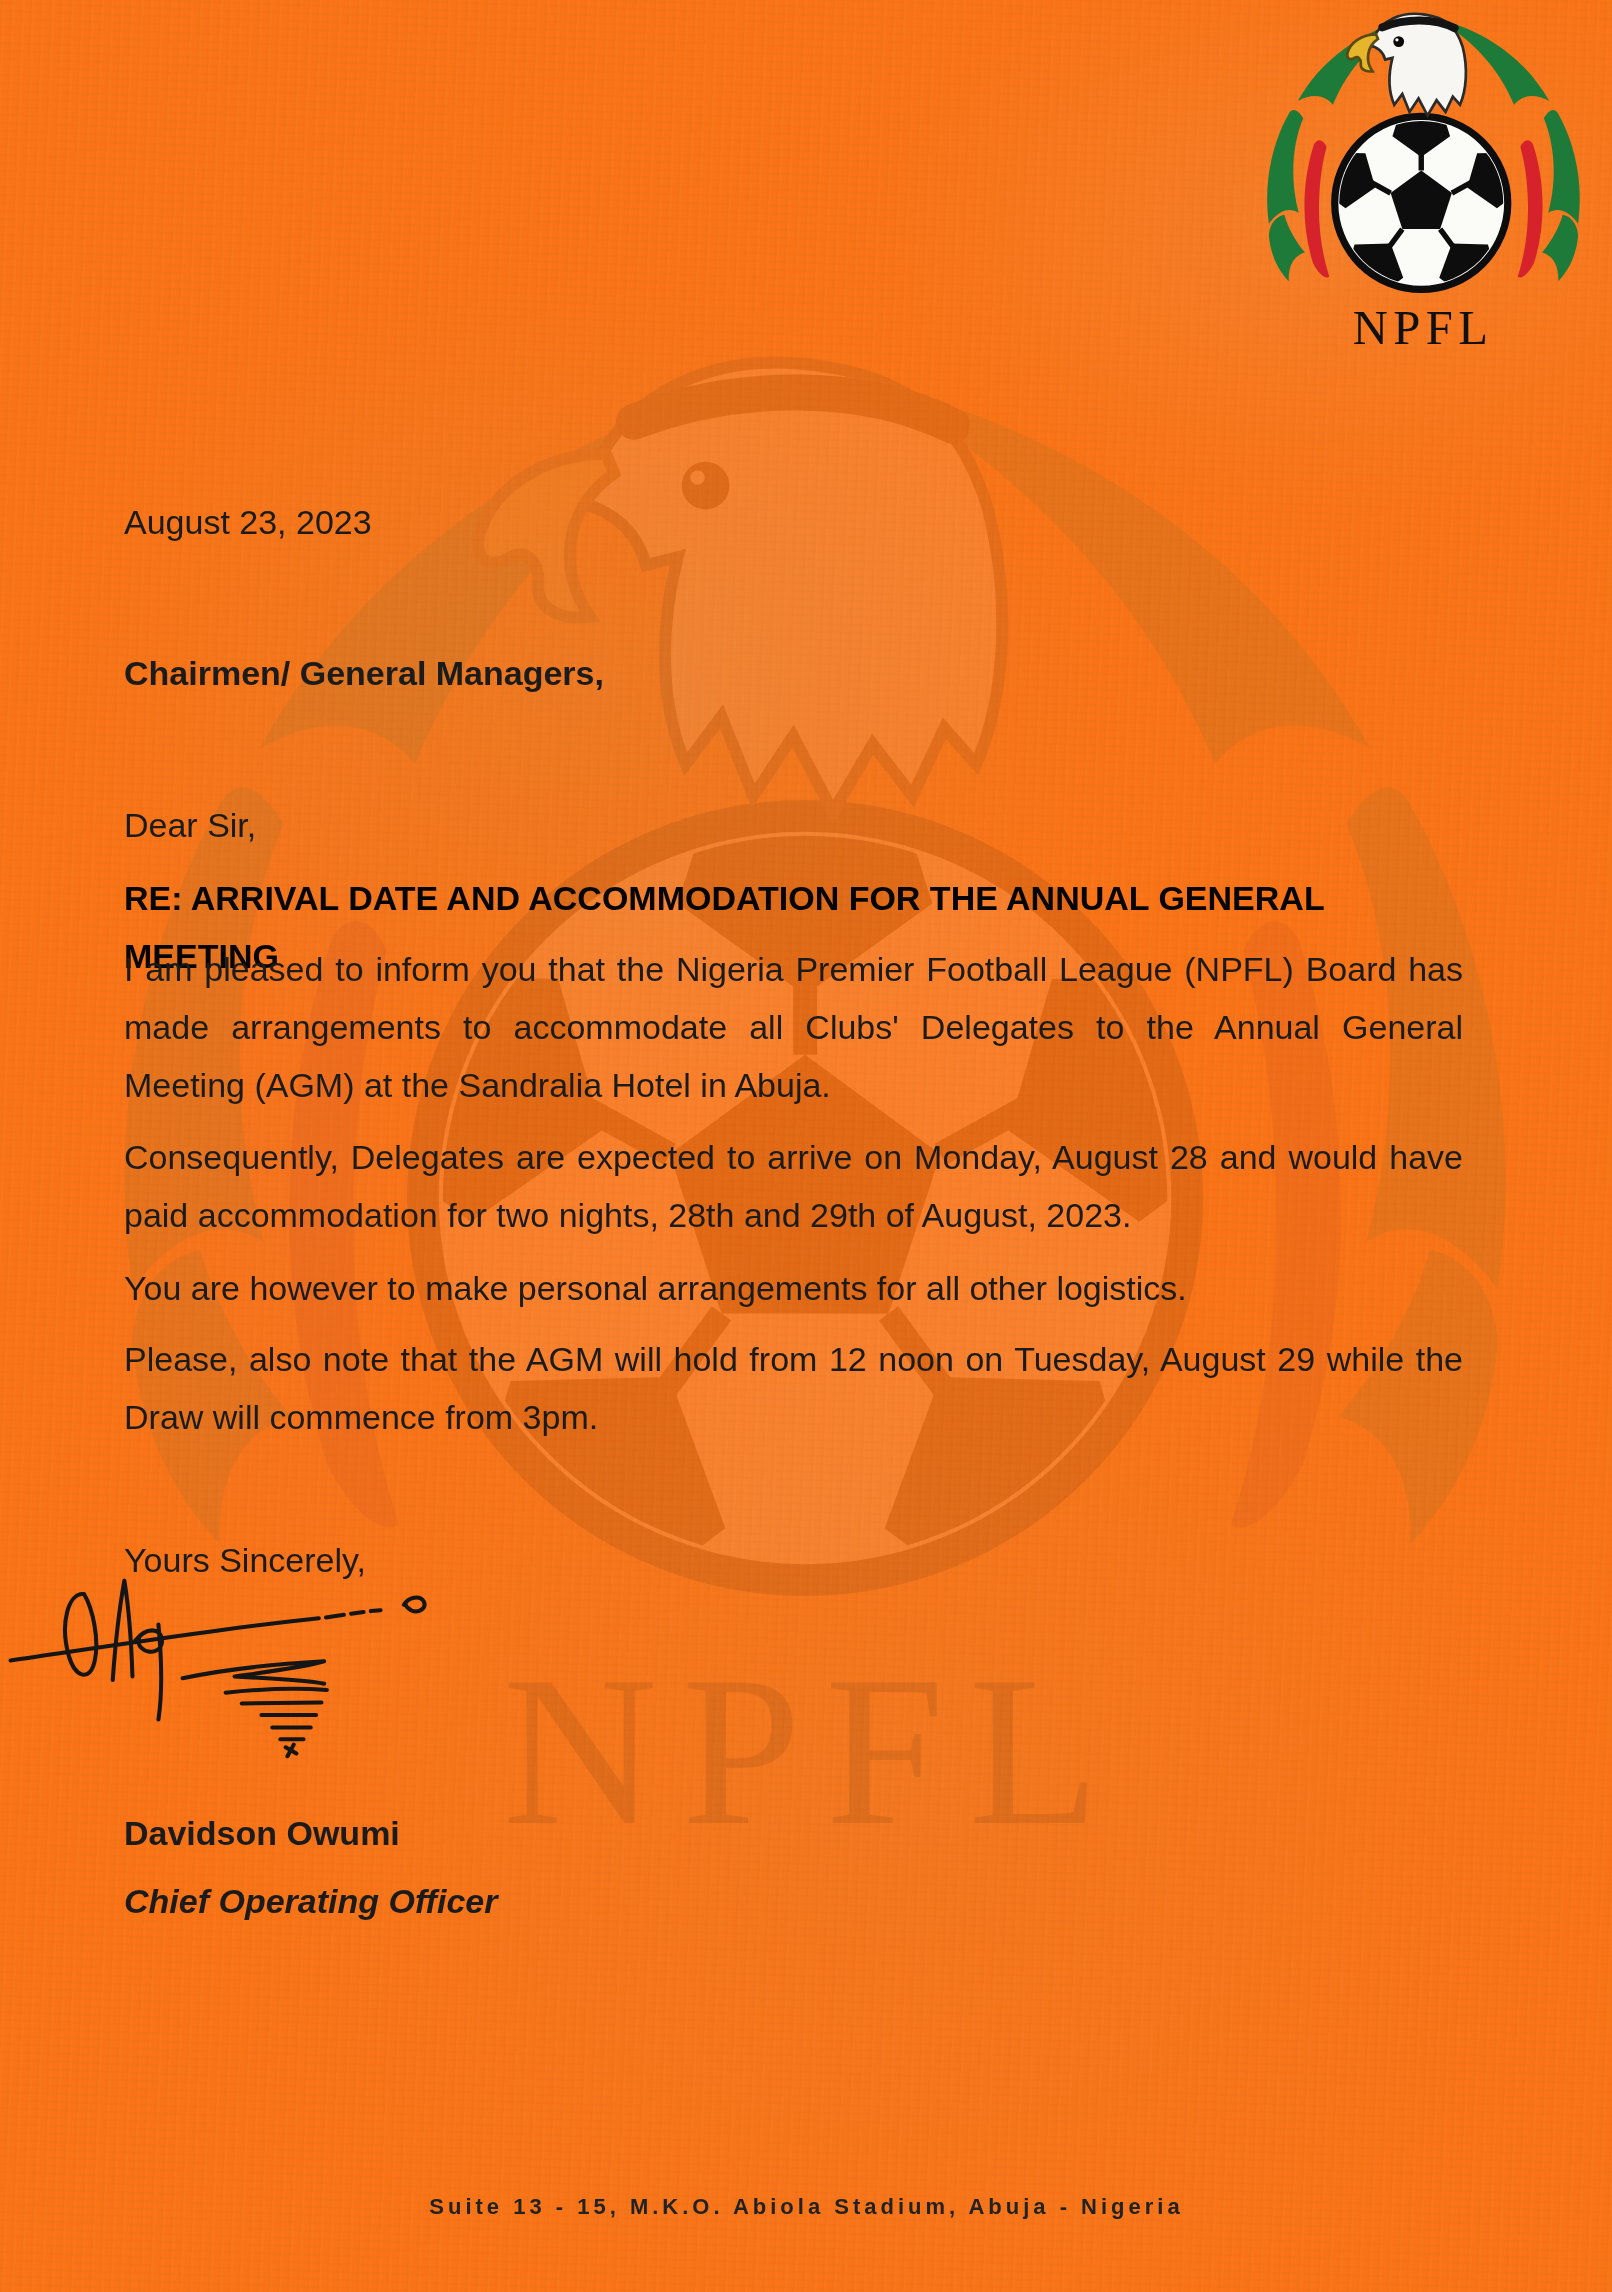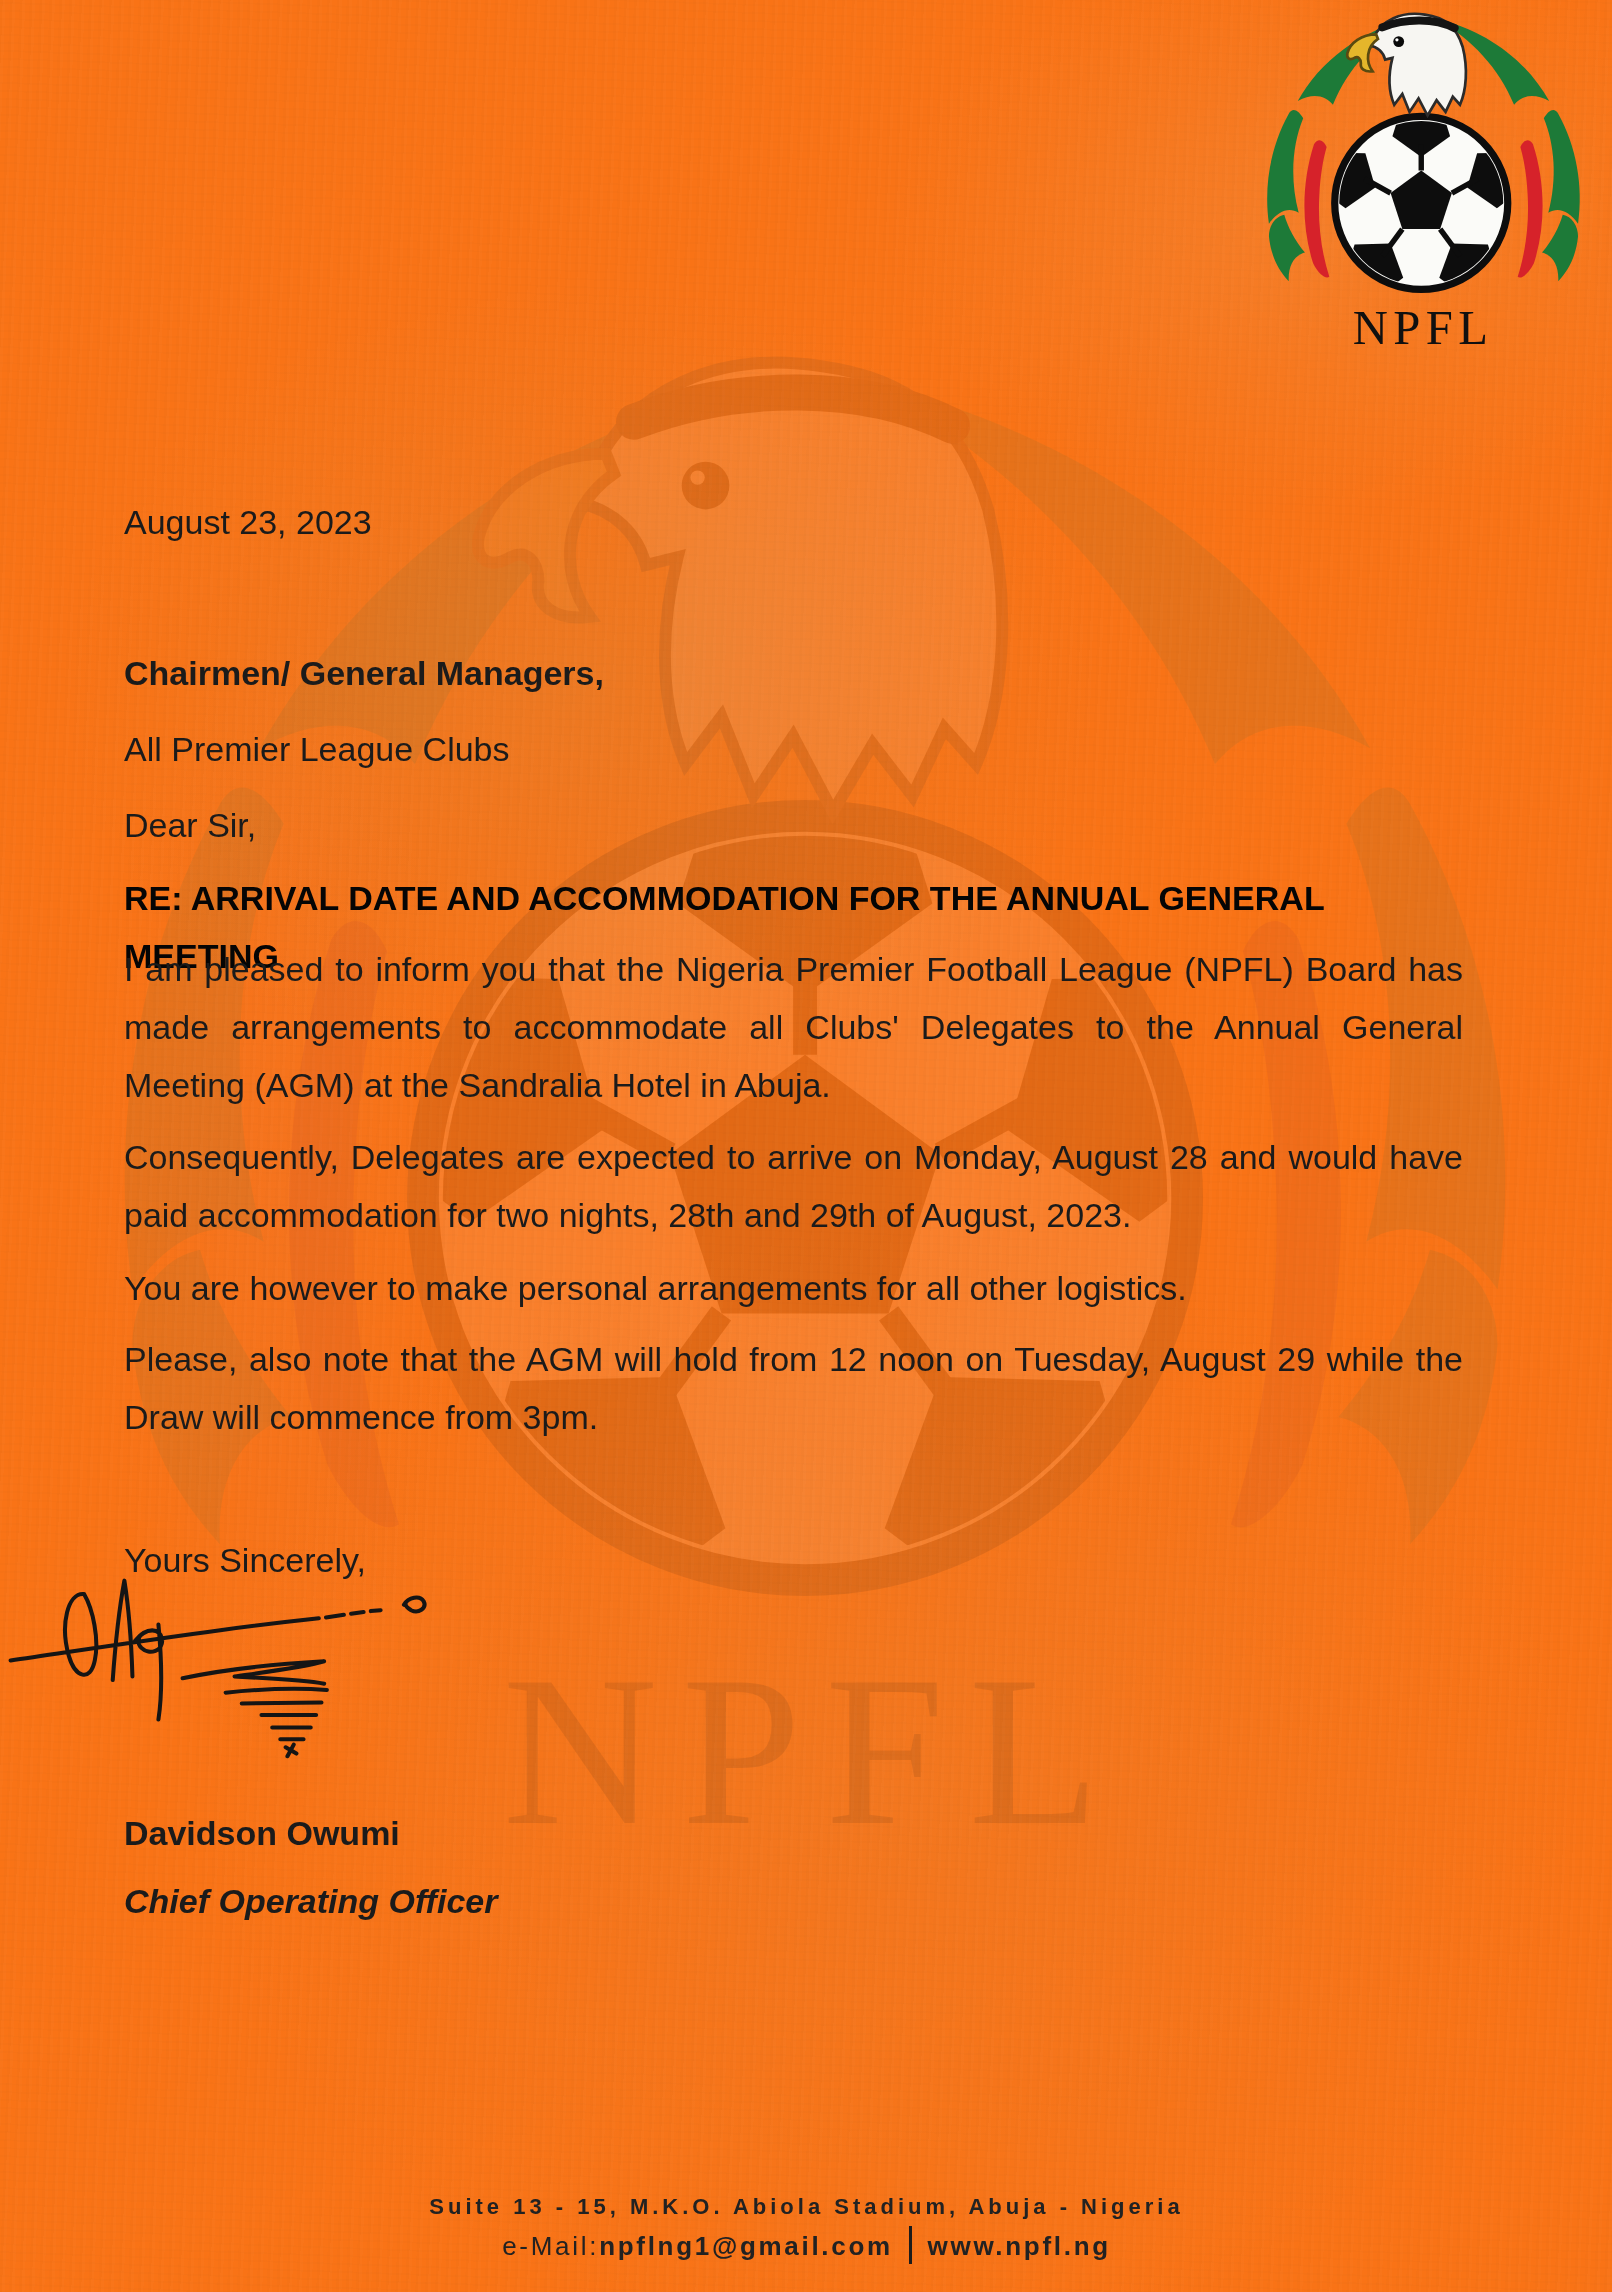--- a/index.html
+++ b/index.html
@@ -105,7 +105,6 @@
 
   <div class="line pos-date">August 23, 2023</div>
   <div class="line pos-r1">Chairmen/ General Managers,</div>
-  <div class="line pos-r2">All Premier League Clubs</div>
   <div class="line pos-sal">Dear Sir,</div>
   <div class="line pos-subject">RE: ARRIVAL DATE AND ACCOMMODATION FOR THE ANNUAL GENERAL MEETING</div>
   <div class="line para pos-p1">I am pleased to inform you that the Nigeria Premier Football League (NPFL) Board has made arrangements to accommodate all Clubs' Delegates to the Annual General Meeting (AGM) at the Sandralia Hotel in Abuja.</div>

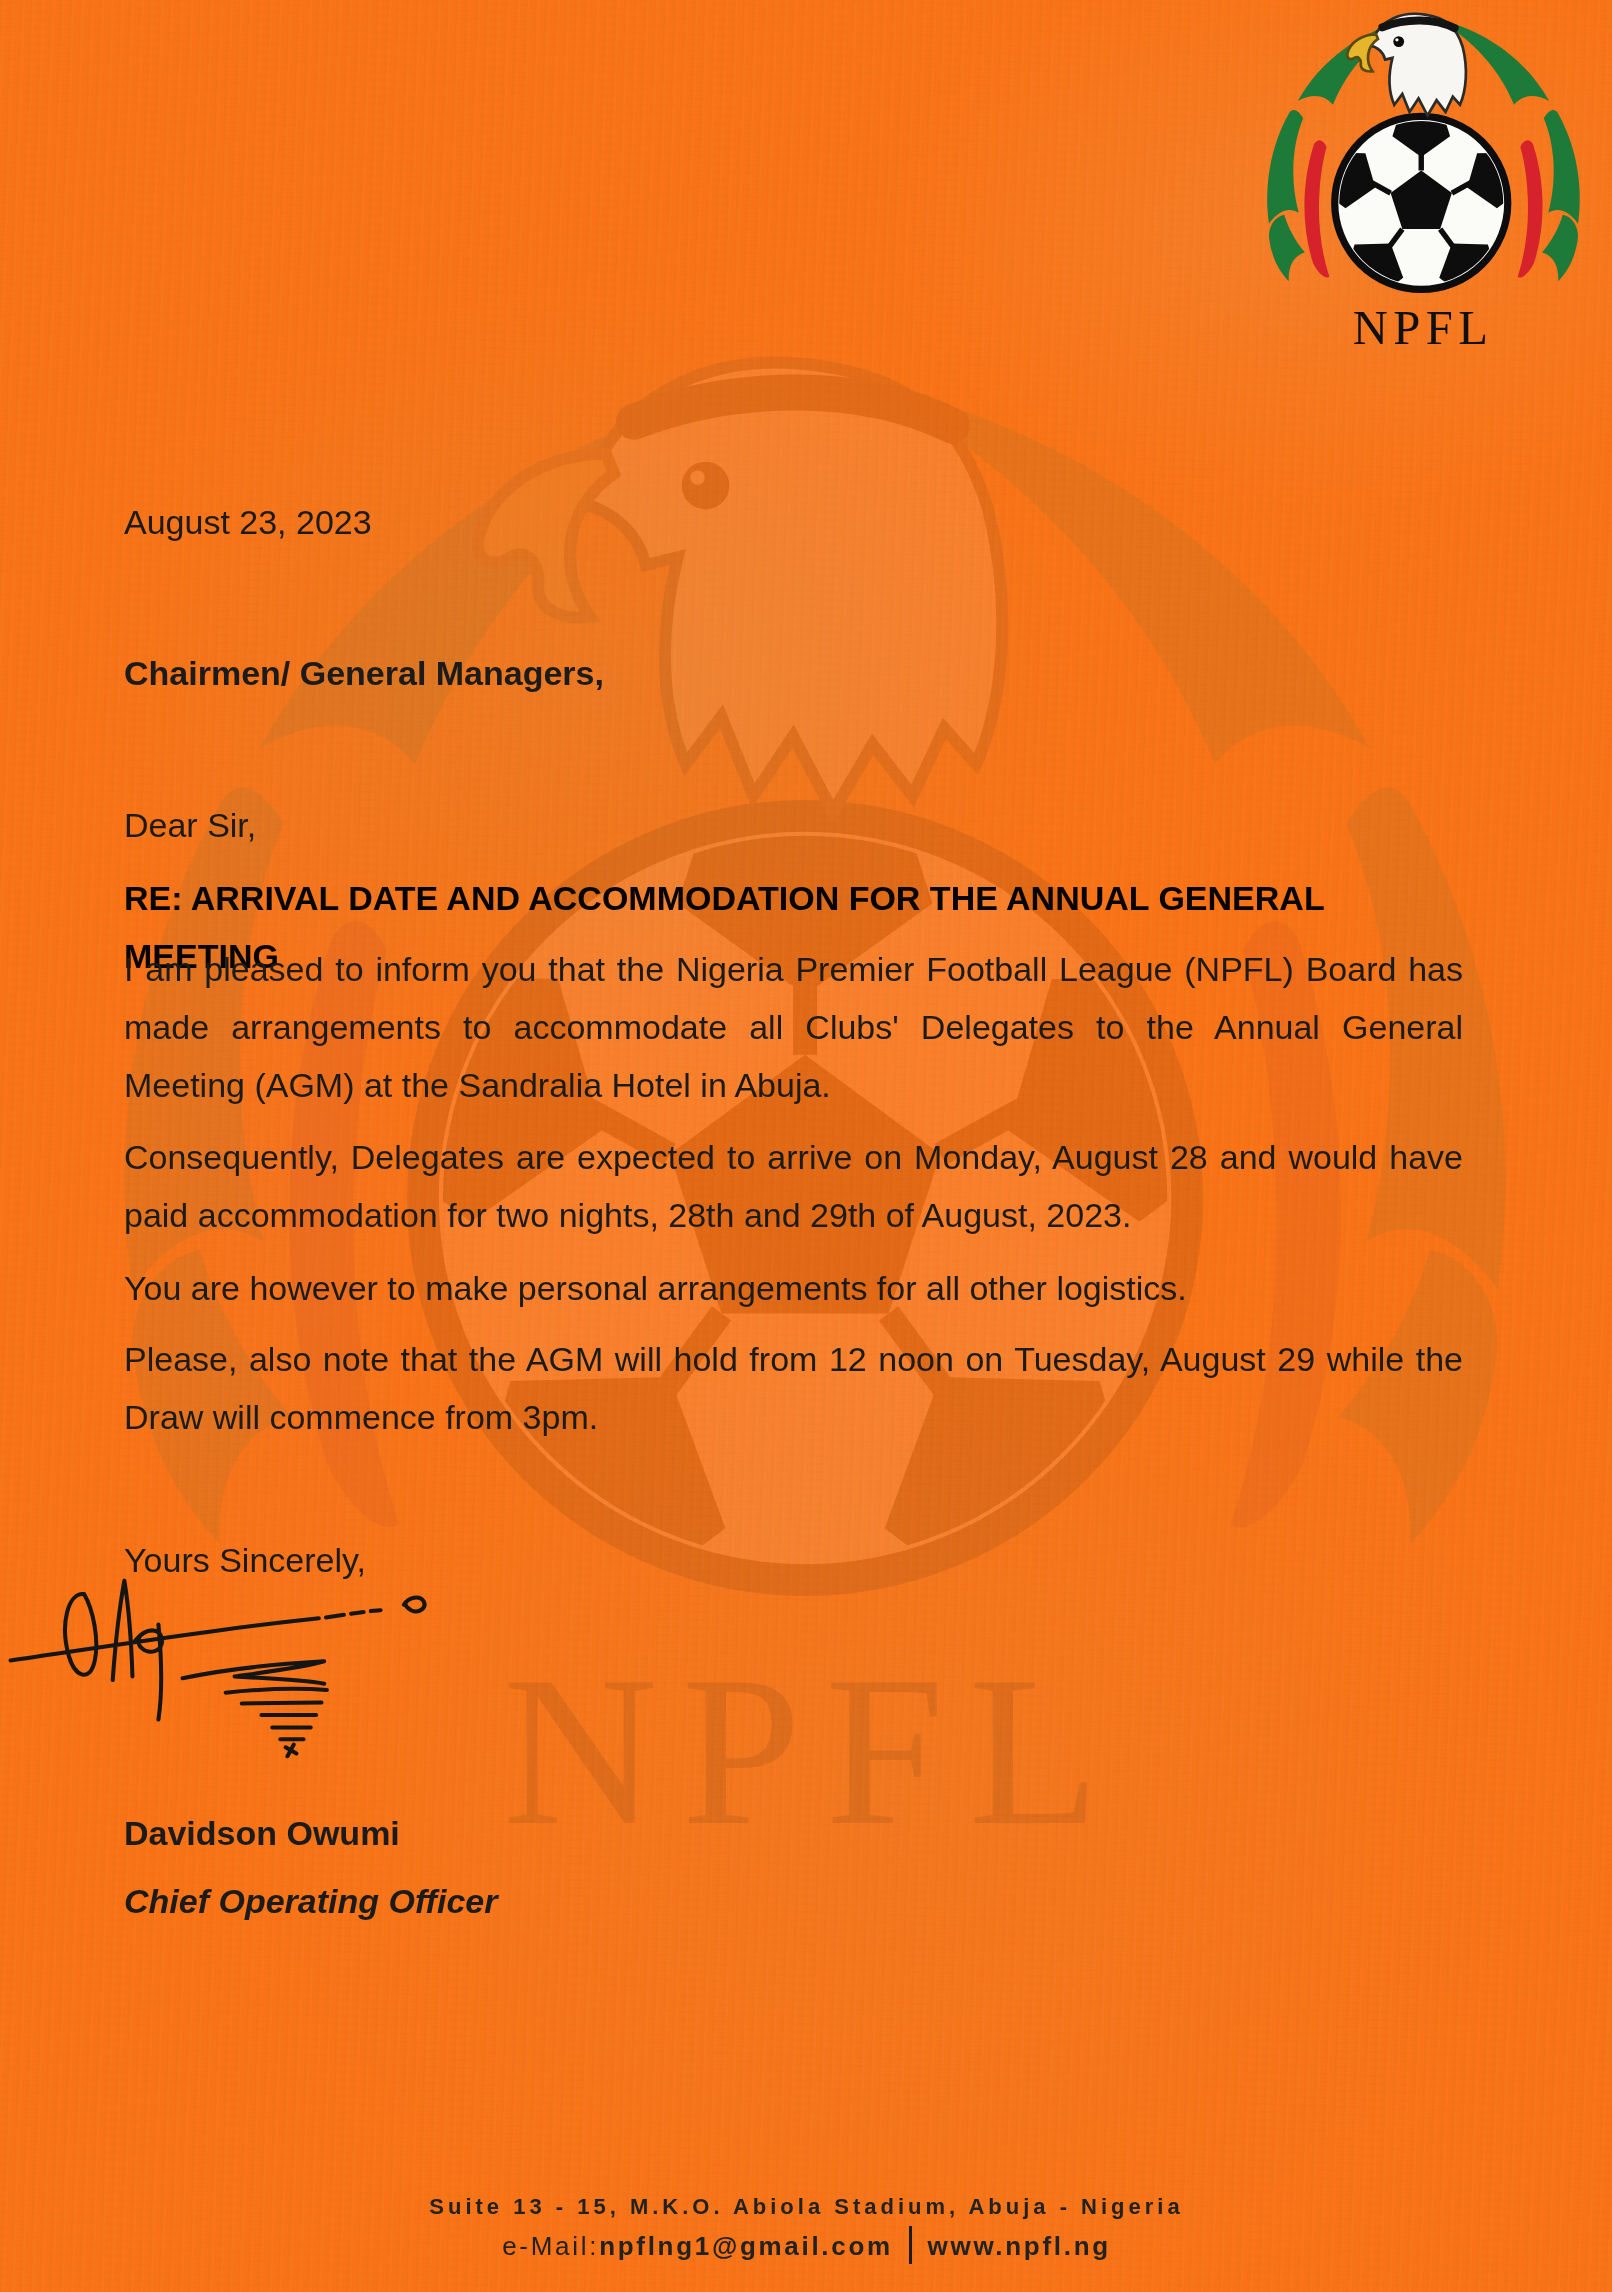--- a/index.html
+++ b/index.html
@@ -139,9 +139,6 @@
 
   <div class="footer">
     <div class="footer-l1">Suite 13 - 15, M.K.O. Abiola Stadium, Abuja - Nigeria</div>
-    <div class="footer-l2">
-      <span class="email-label">e-Mail:</span><span class="email">npflng1@gmail.com</span><span class="vbar"></span><span class="site">www.npfl.ng</span>
-    </div>
   </div>
 </div>
 

